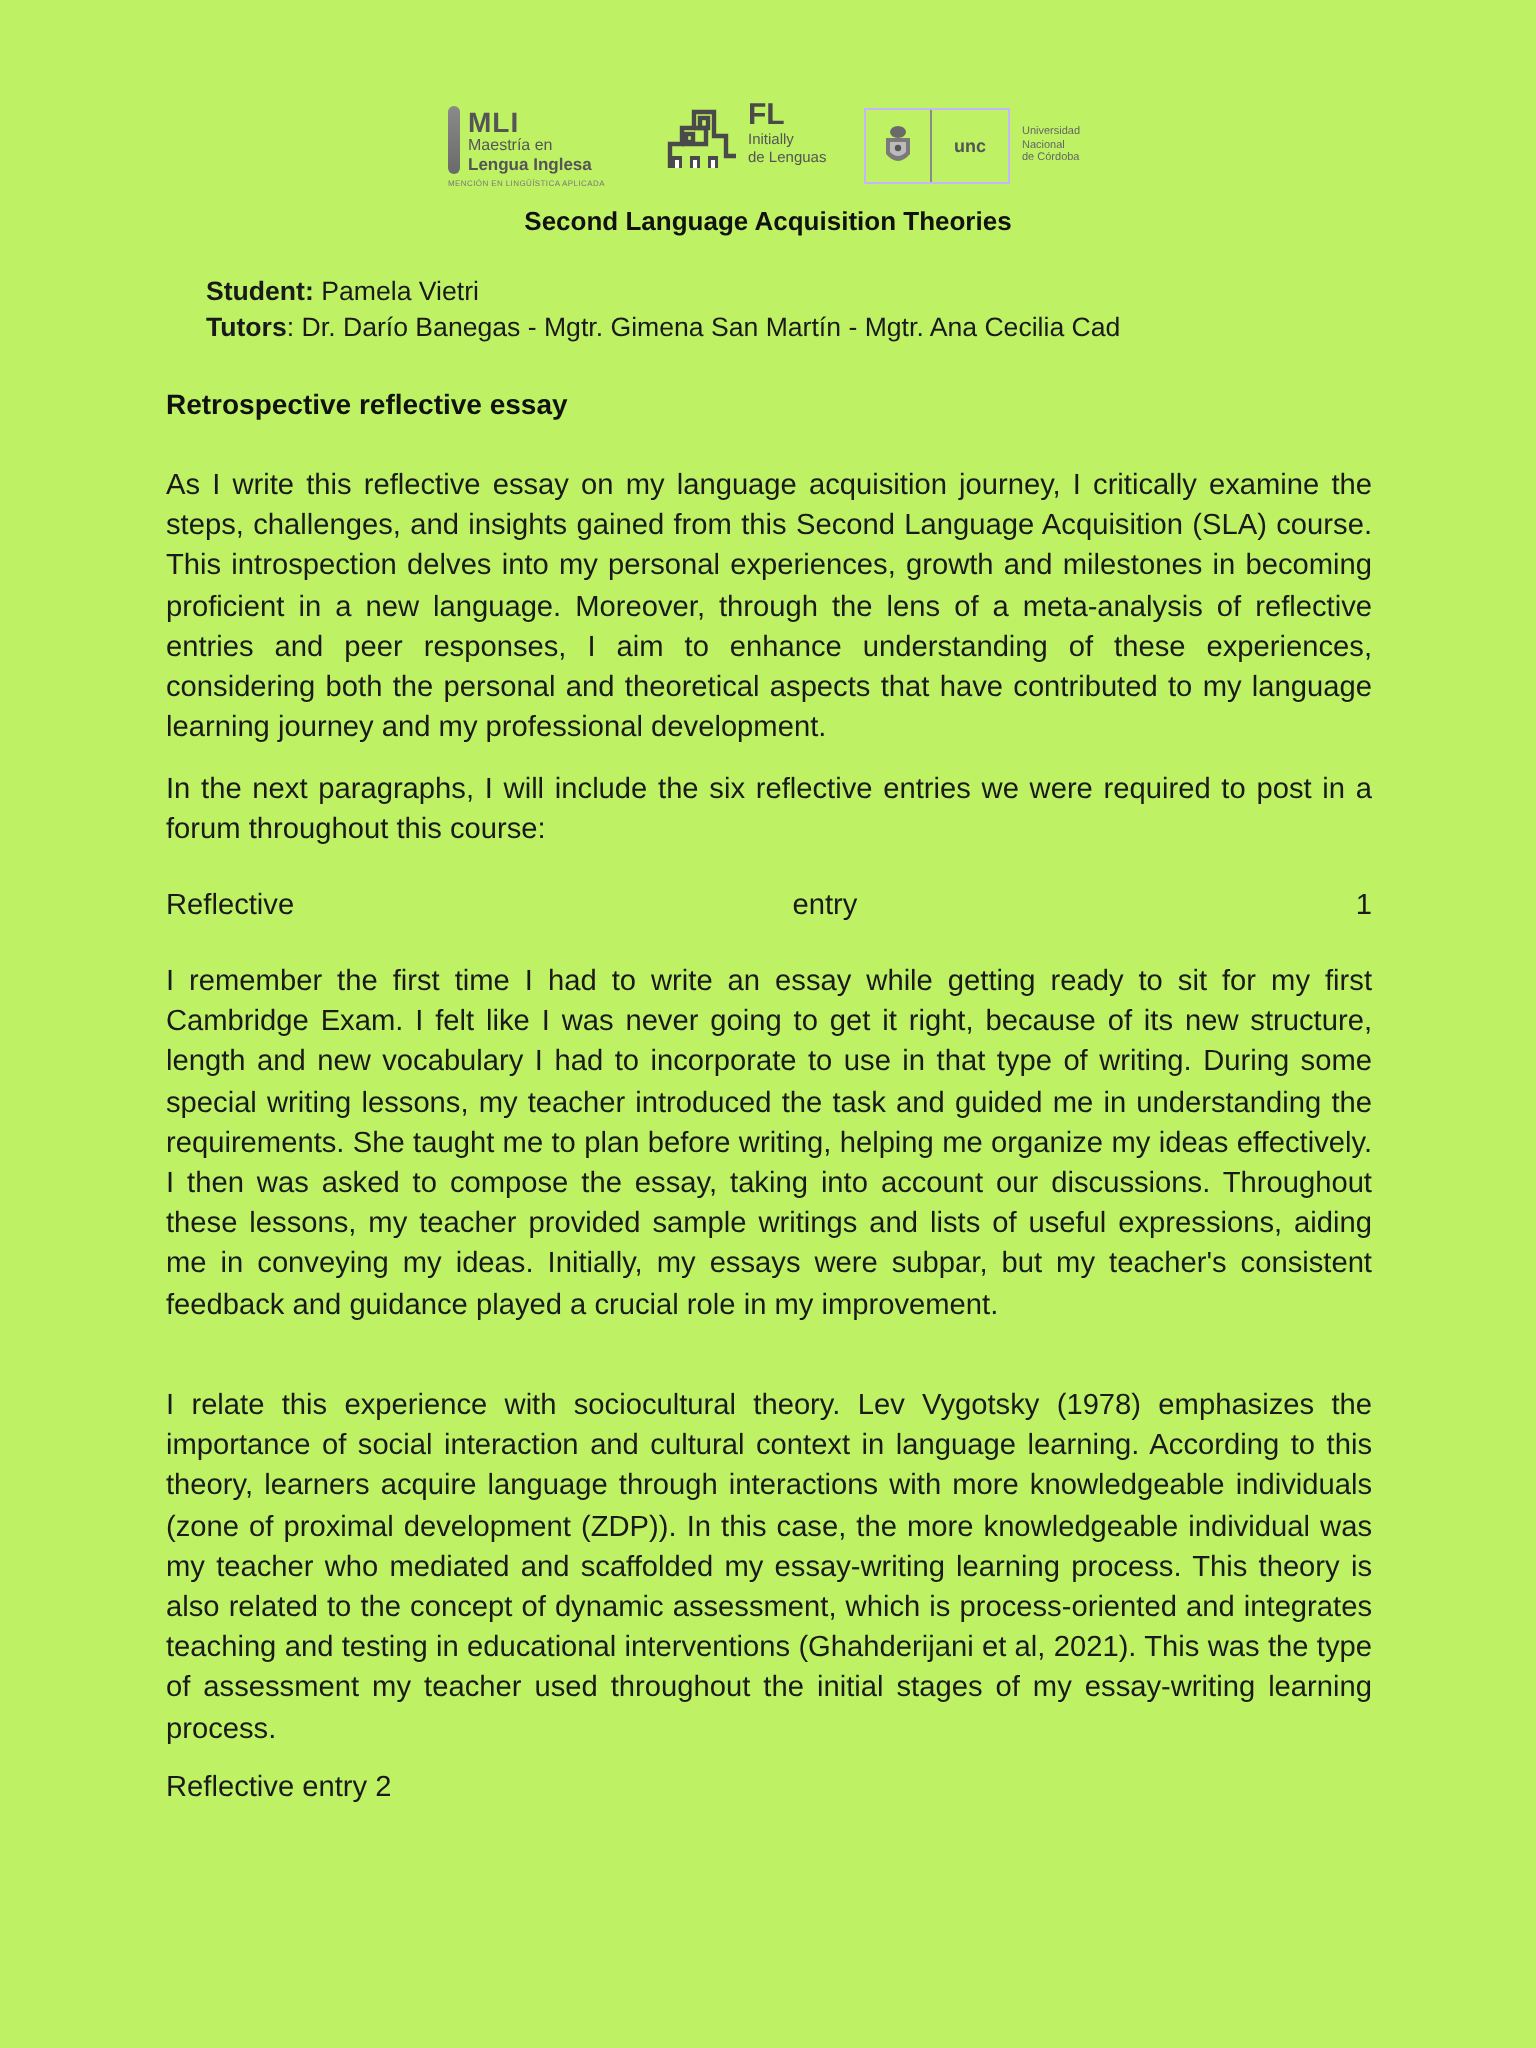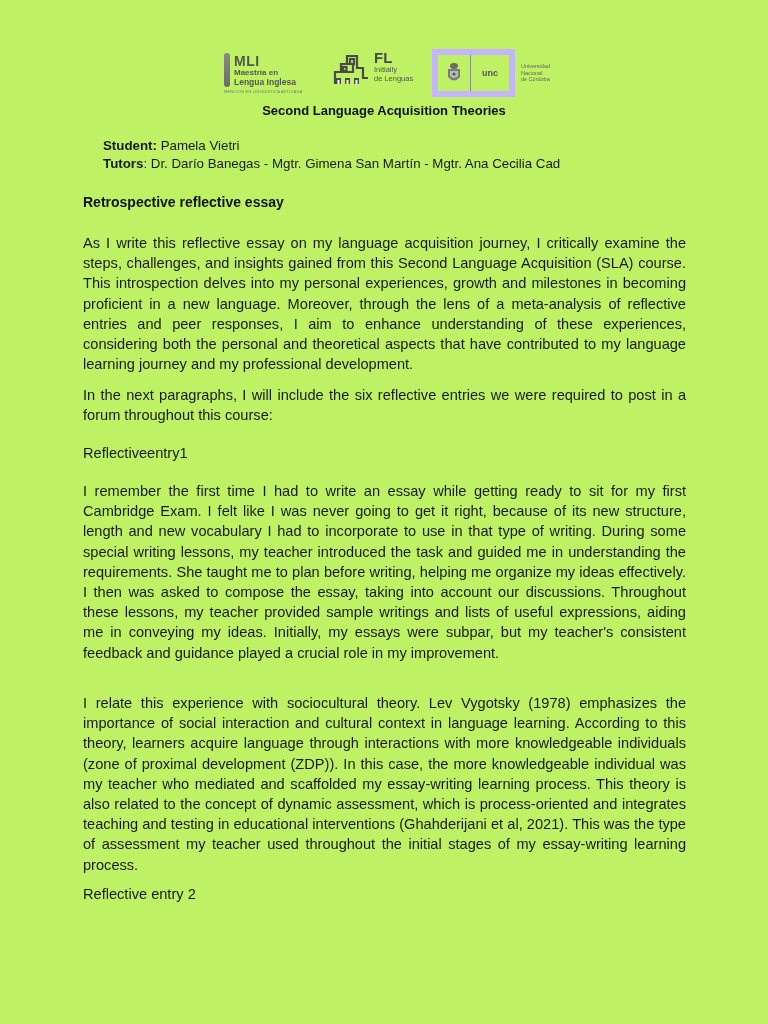--- a/index.html
+++ b/index.html
@@ -60,7 +60,7 @@
       color: #555;
       letter-spacing: 0.5px;
     }
-    .mli-line1 { font-size: 8px; color: #555; margin-top: 1px; font-weight: bold; }
+    .mli-line1 { font-size: 8px; color: #555; margin-top: 1px; }
     .mli-line2 { font-size: 8.5px; font-weight: bold; color: #555; margin-top: 1px; }
     .mli-sub {
       position: absolute;

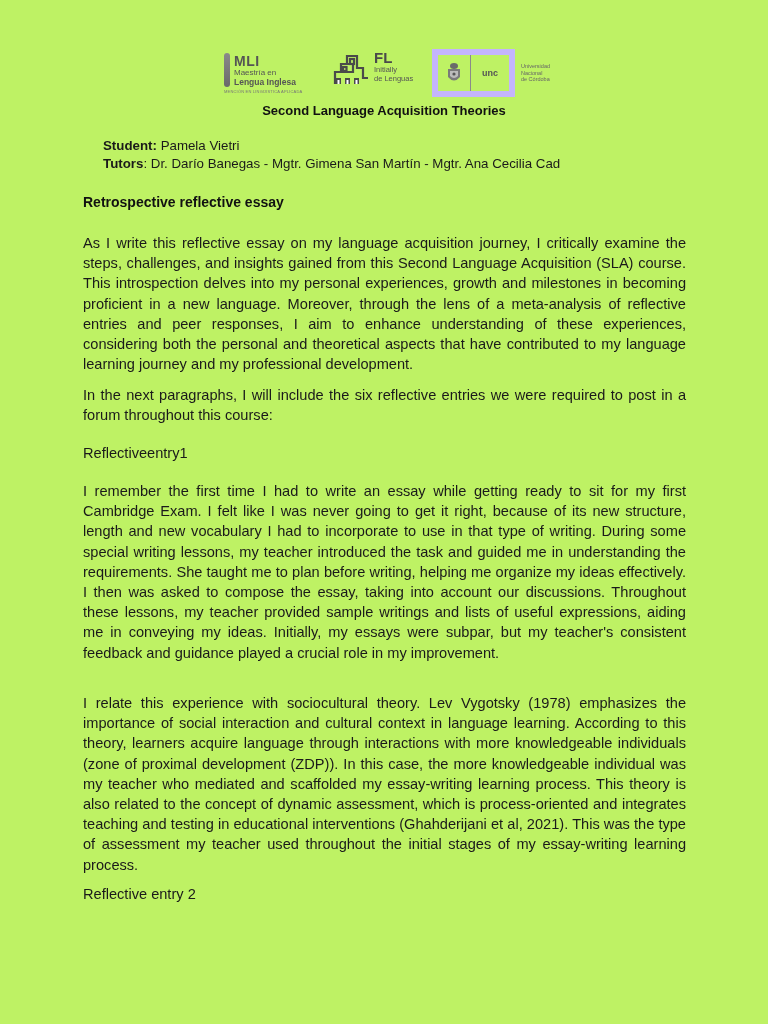--- a/index.html
+++ b/index.html
@@ -88,7 +88,7 @@
     }
     .unc-box {
       display: flex;
-      border: 6px solid #c4b5fd;
+      border: 1px solid #c4b5fd;
       height: 36px;
     }
     .unc-shield {

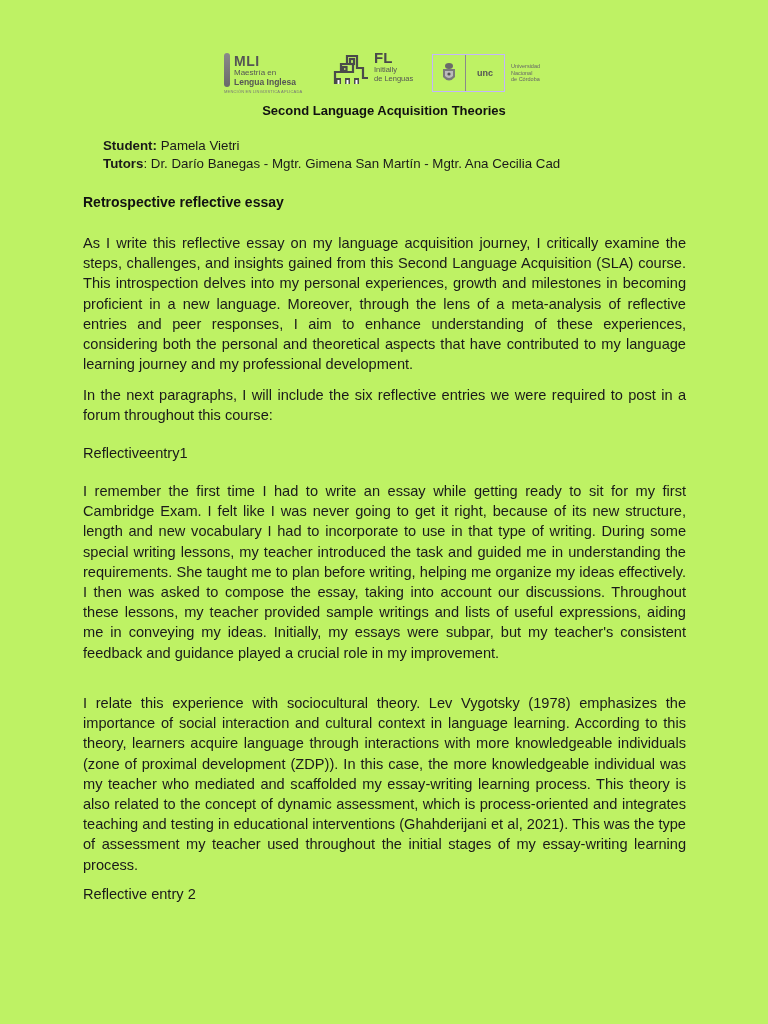--- a/index.html
+++ b/index.html
@@ -161,7 +161,7 @@
     }
     .entry-spread {
       display: flex;
-      justify-content: flex-start;
+      justify-content: space-between;
     }
   </style>
 </head>

